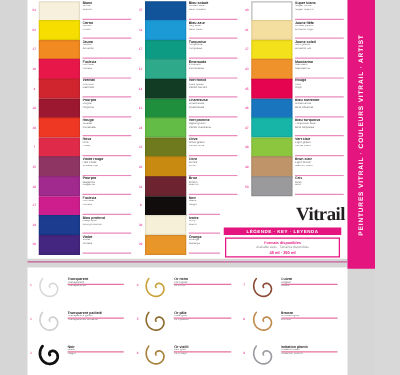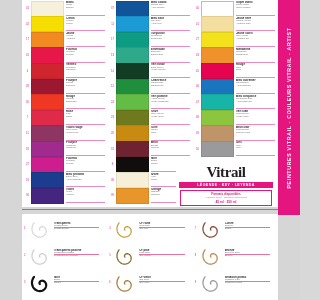--- a/index.html
+++ b/index.html
@@ -43,7 +43,7 @@
   
   #logo-block{position:absolute;left:176px;top:165px;width:100px;height:41px;
               background:#ffffff;}
-  #brand{font-size:15px;font-weight:bold;color:#231f20;text-align:center;
+  #brand{font-size:15px;font-weight:bold;color:#231f20;text-align:right;
          letter-spacing:-.4px;line-height:15px;font-family:"Liberation Serif",serif;}
   #legend-bar{margin:1.5px 3px 0 3px;background:#e5157f;color:#fff;
        font-size:3.6px;font-weight:bold;text-align:center;padding:1.4px 0;

